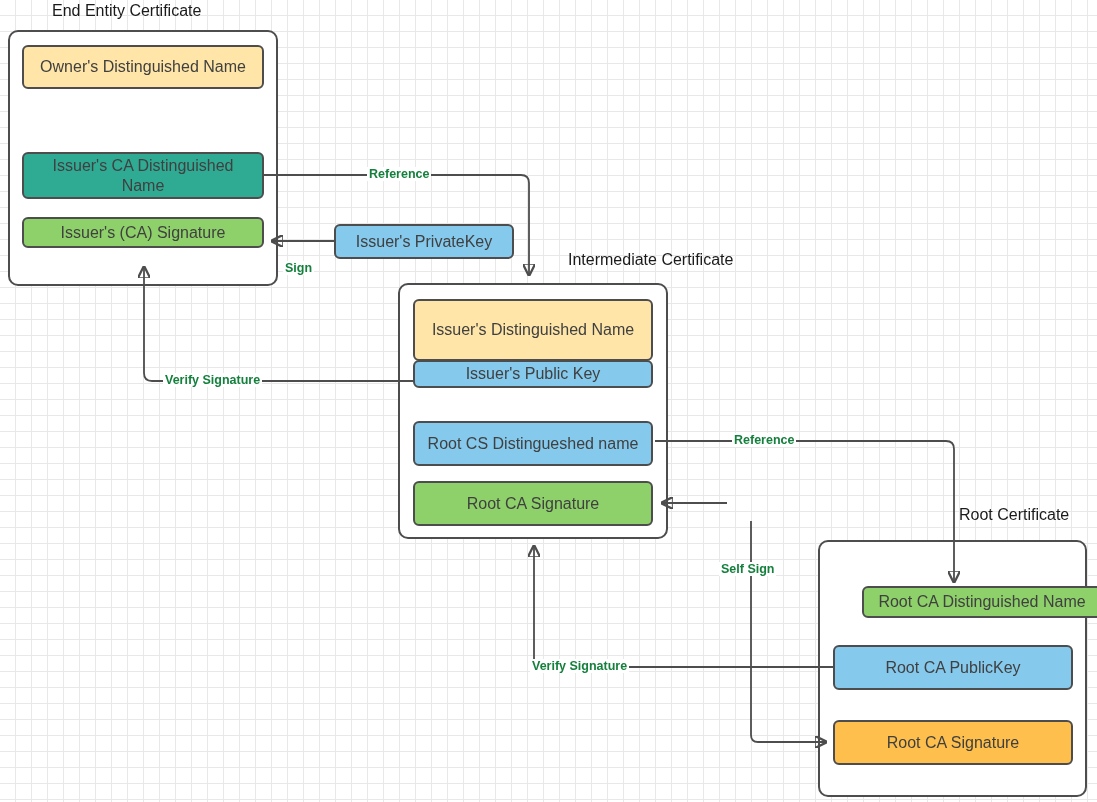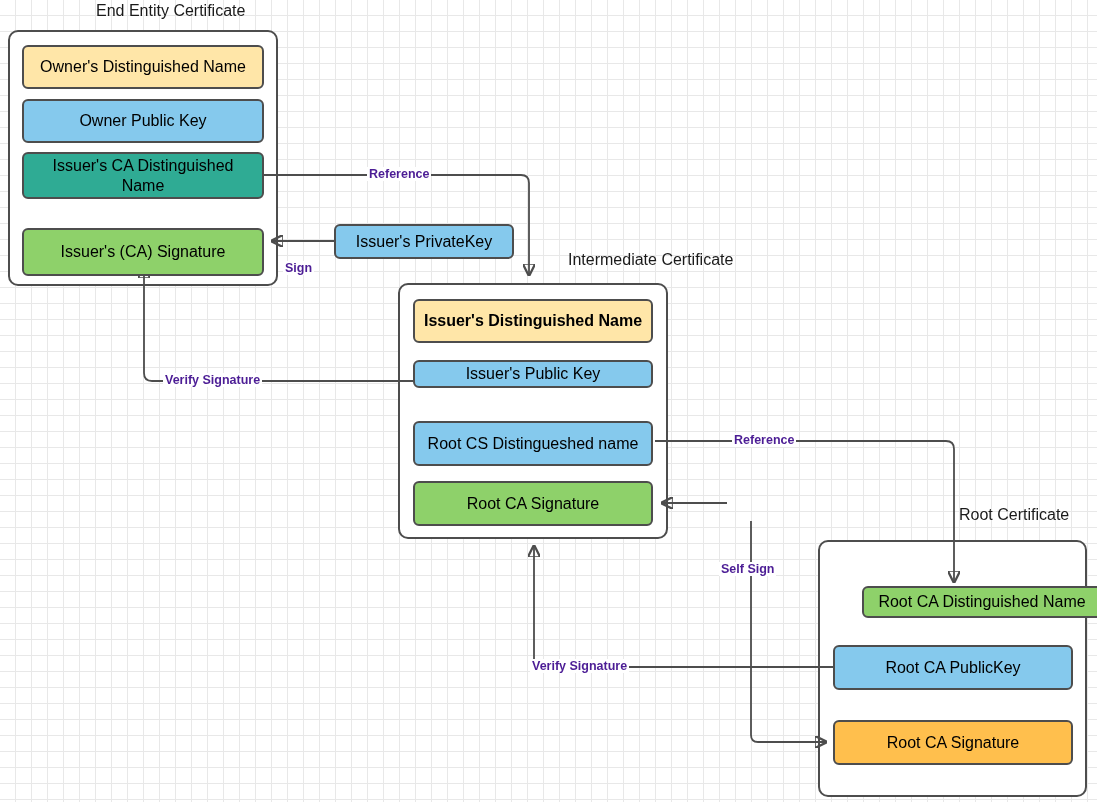--- a/index.html
+++ b/index.html
@@ -106,7 +106,7 @@
     <path d="M 834 667 L 541 667 Q 534 667 534 660 L 534 546" marker-end="url(#arrow)"></path>
   </svg>
 
-  <div class="caption" style="left:52px;top:2px;margin-left:44px;">End Entity Certificate</div>
+  <div class="caption" style="left:52px;top:2px;">End Entity Certificate</div>
 
   <div class="container" style="left:8px;top:30px;width:270px;height:256px;"></div>
 

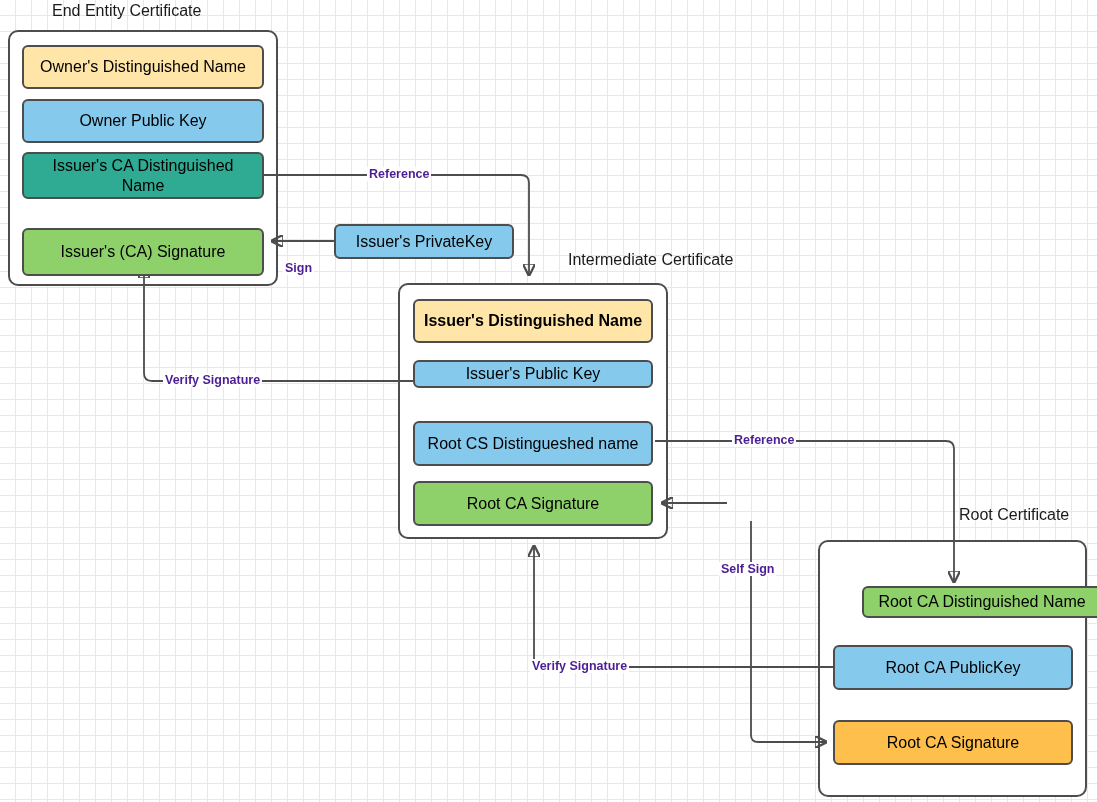--- a/index.html
+++ b/index.html
@@ -39,7 +39,7 @@
     justify-content:center;
     text-align:center;
     font-size:16px;
-    color:#000000;
+    color:#404040;
     line-height:1.2;
     padding:0 6px;
     z-index:6;

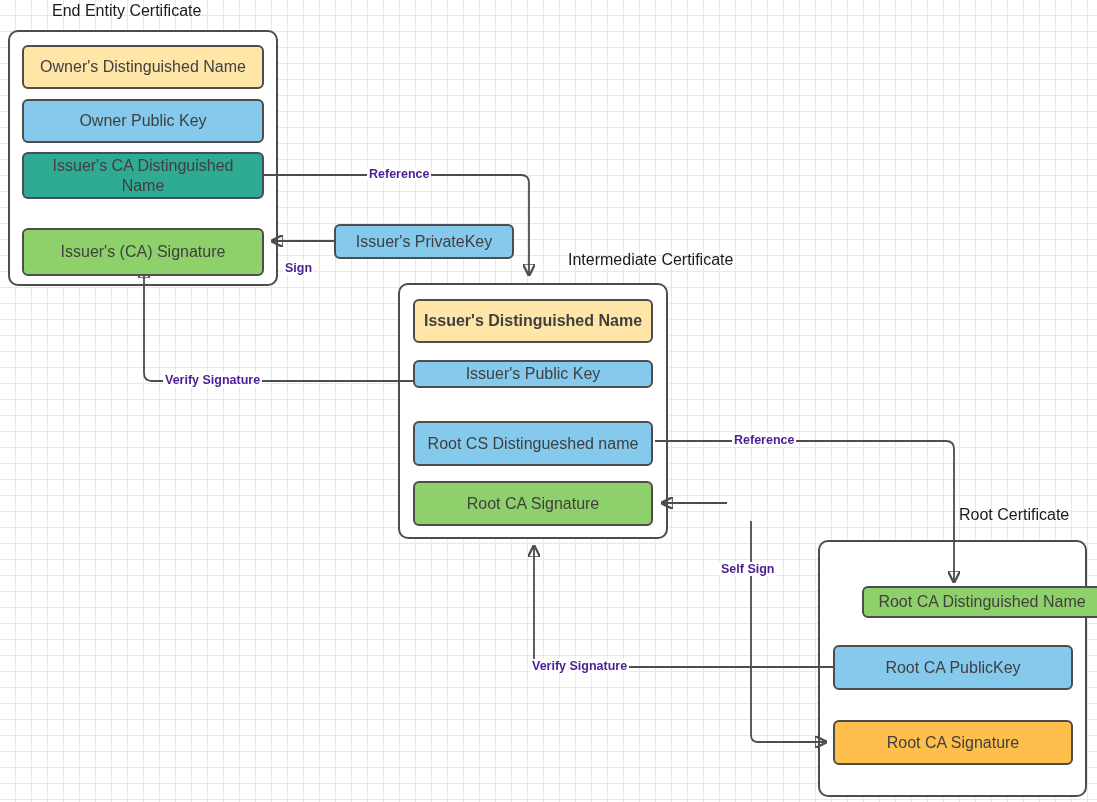--- a/index.html
+++ b/index.html
@@ -112,7 +112,6 @@
 
   <div class="chip yellow" style="left:22px;top:45px;width:242px;height:44px;">Owner's Distinguished Name</div>
 
-  <div class="chip blue" style="left:22px;top:99px;width:242px;height:44px;">Owner Public  Key</div>
 
   <div class="chip teal" style="left:22px;top:152px;width:242px;height:47px;">Issuer's CA Distinguished Name</div>
 

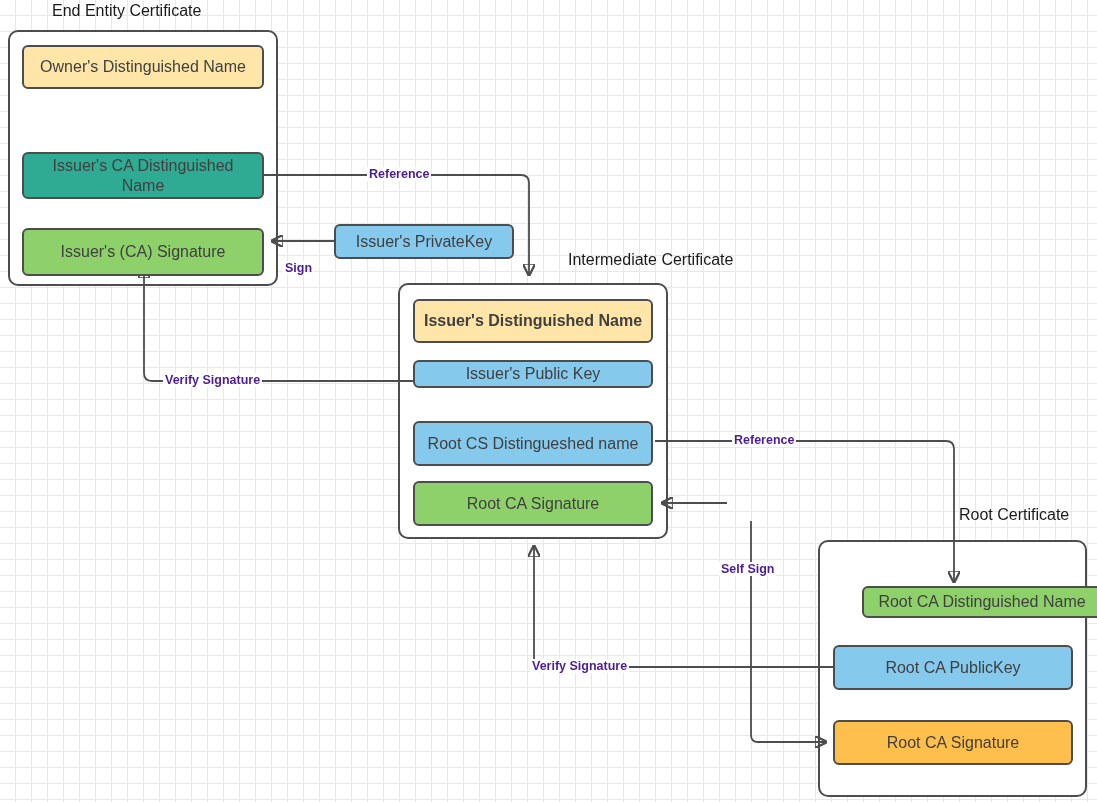--- a/index.html
+++ b/index.html
@@ -60,7 +60,7 @@
     position:absolute;
     font-size:12.5px;
     font-weight:bold;
-    color:#4c1d95;
+    color:#15803d;
     background:#ffffff;
     white-space:nowrap;
     padding:0 2px;

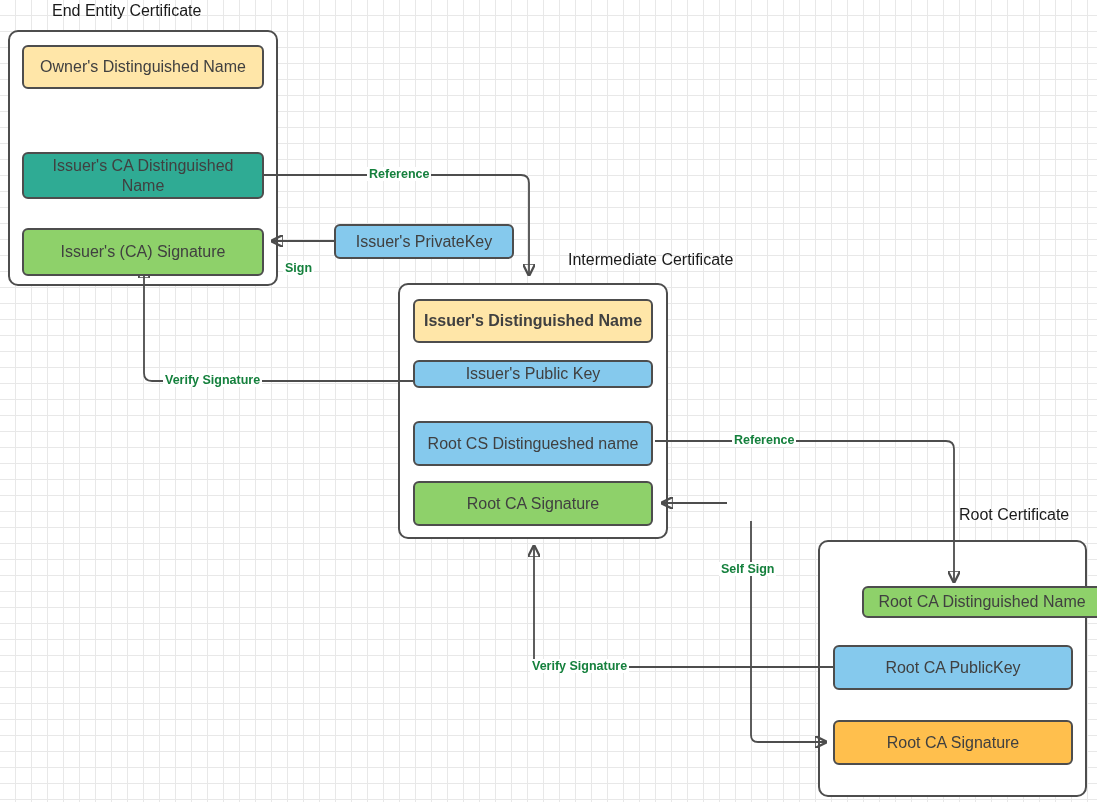--- a/index.html
+++ b/index.html
@@ -115,7 +115,7 @@
 
   <div class="chip teal" style="left:22px;top:152px;width:242px;height:47px;">Issuer's CA Distinguished Name</div>
 
-  <div class="chip green" style="left:22px;top:228px;width:242px;height:48px;">Issuer's (CA) Signature</div>
+  <div class="chip green" style="left:22px;top:217px;width:242px;height:31px;">Issuer's (CA) Signature</div>
 
   <div class="chip blue" style="left:334px;top:224px;width:180px;height:35px;text-align:center;">Issuer's PrivateKey</div>
 

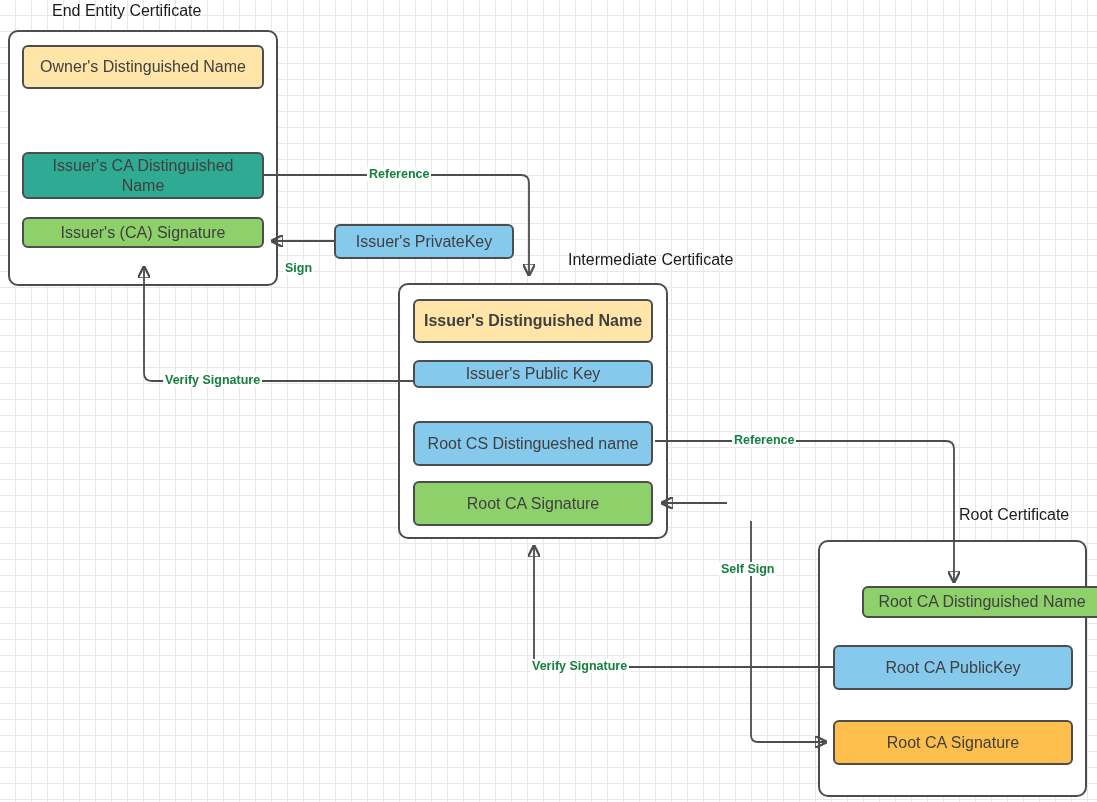--- a/index.html
+++ b/index.html
@@ -123,7 +123,7 @@
 
   <div class="container" style="left:398px;top:283px;width:270px;height:256px;"></div>
 
-  <div class="chip yellow" style="left:413px;top:299px;width:240px;height:44px;font-weight:bold;">Issuer's Distinguished Name</div>
+  <div class="chip yellow" style="left:413px;top:299px;width:240px;height:62px;">Issuer's Distinguished Name</div>
 
   <div class="chip blue" style="left:413px;top:360px;width:240px;height:28px;">Issuer's Public  Key</div>
 

